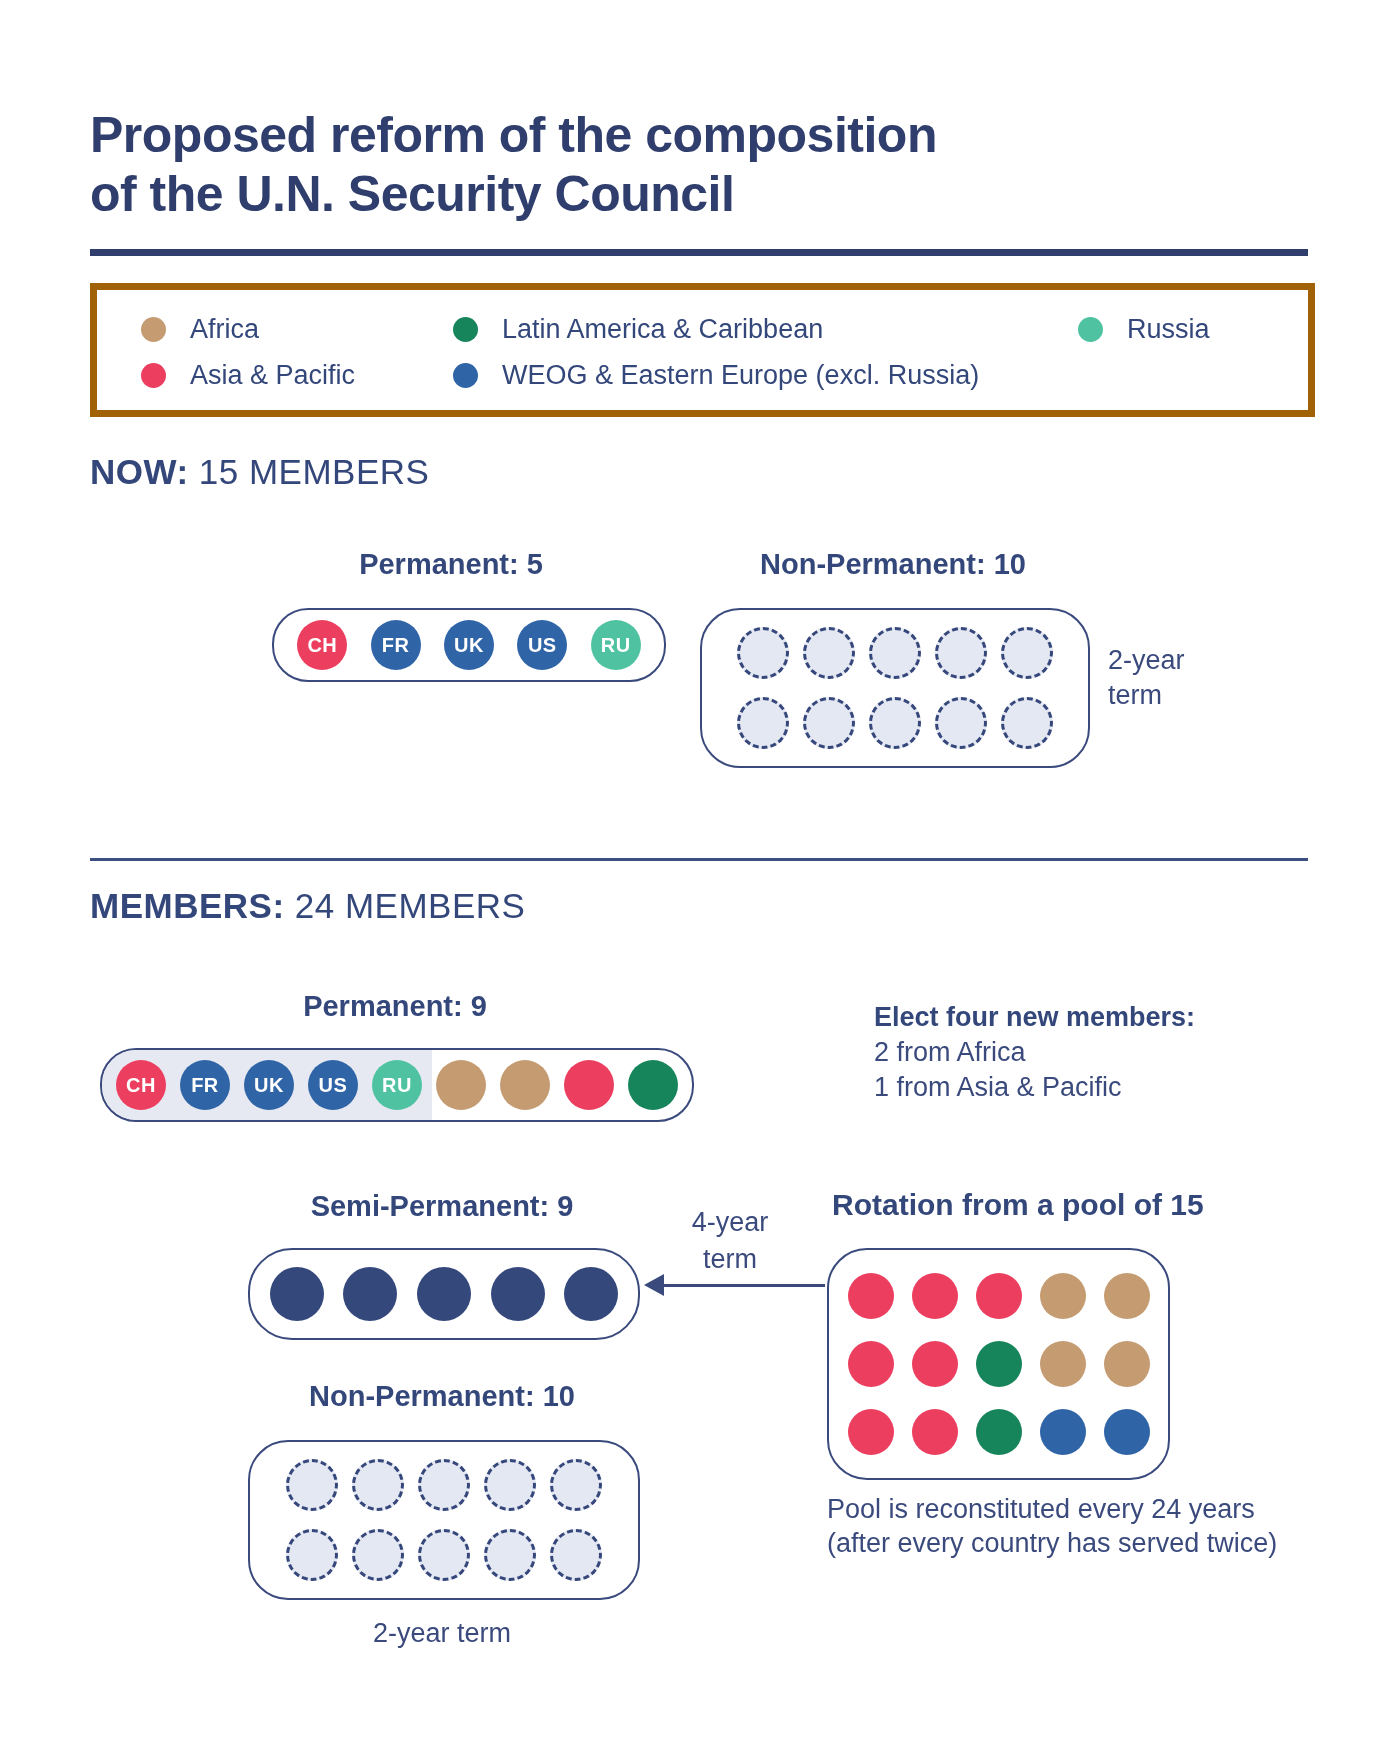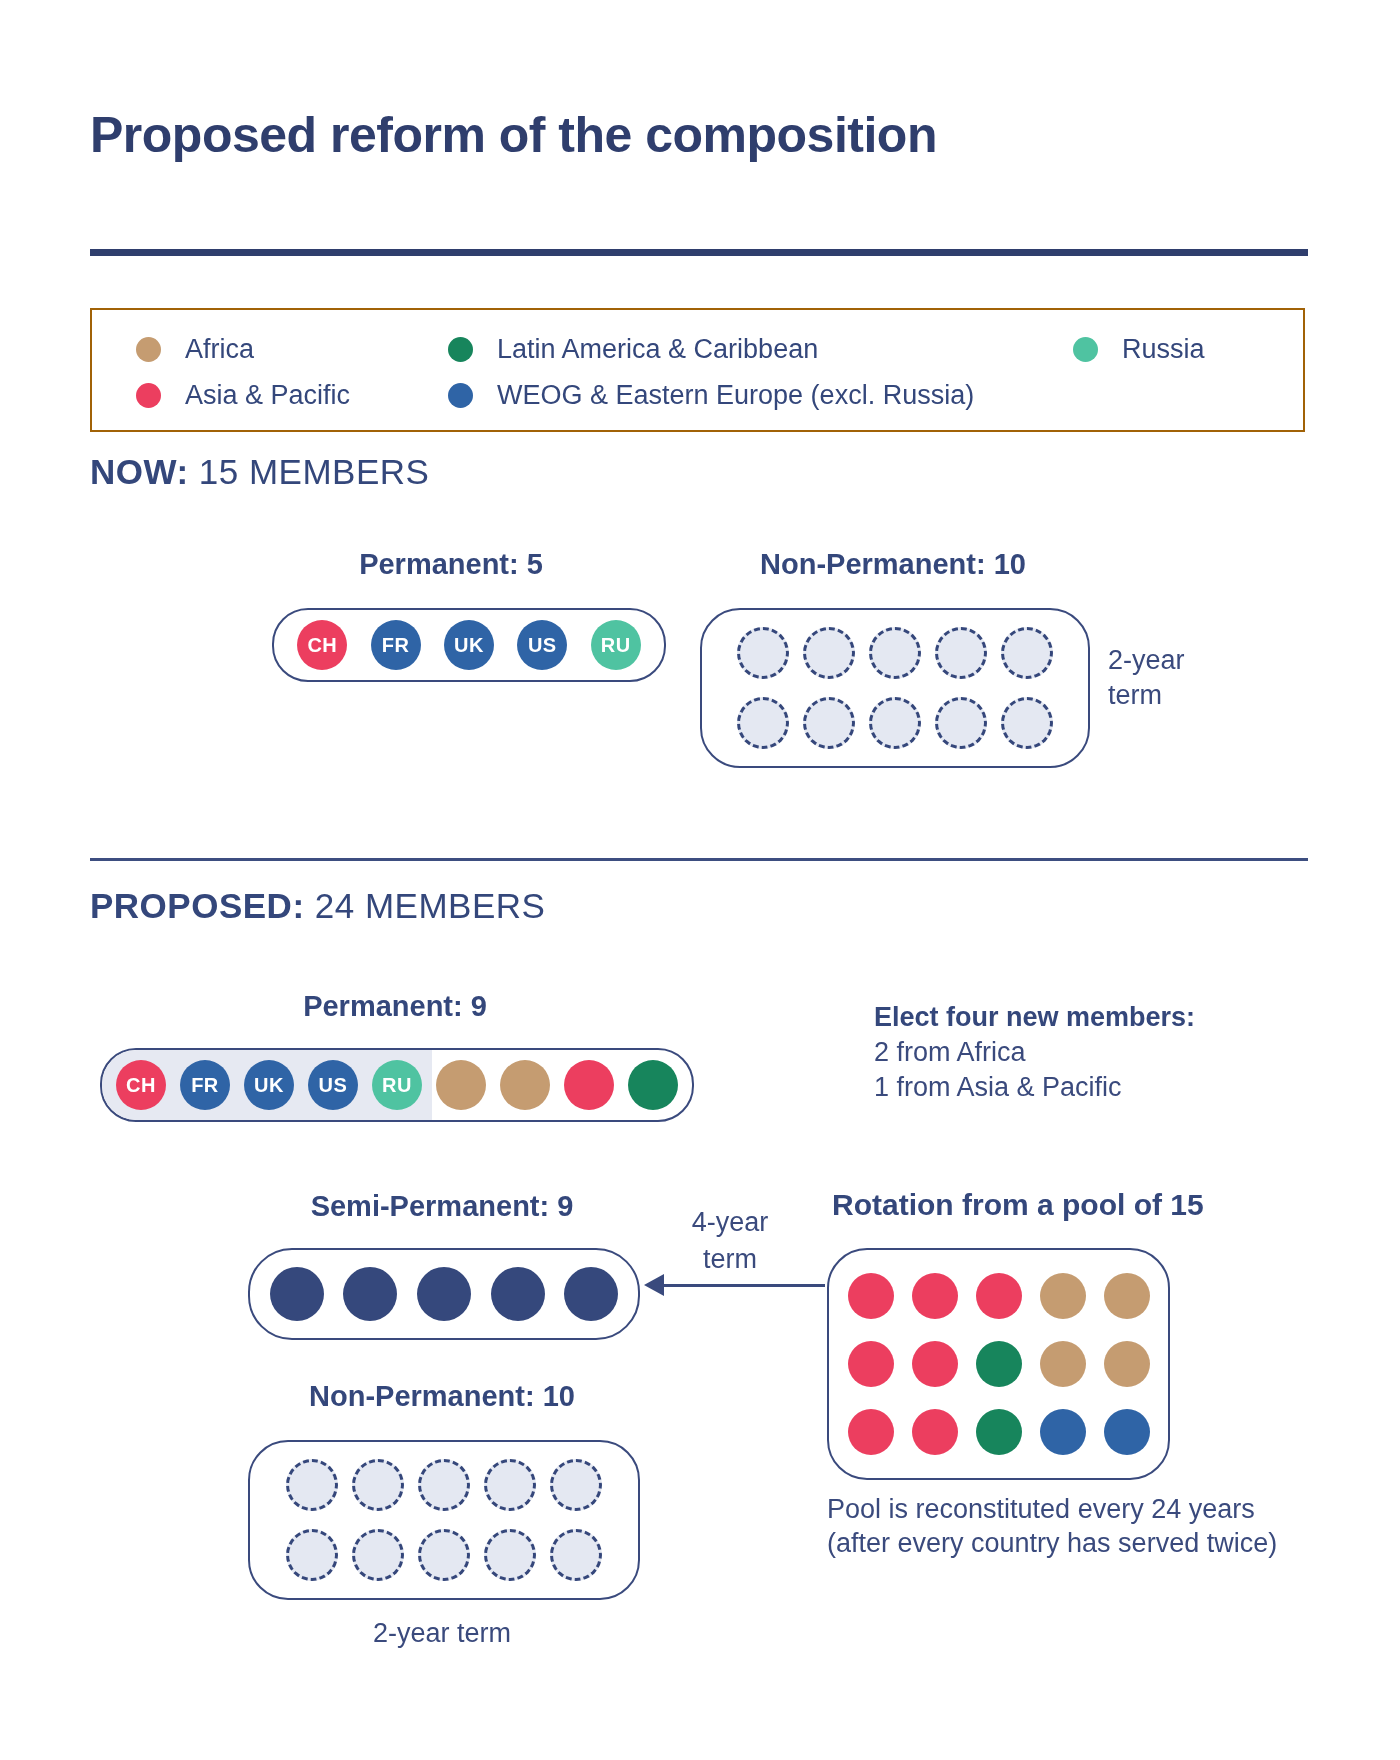--- a/index.html
+++ b/index.html
@@ -61,7 +61,7 @@
 
 <div class="canvas">
 
-  <h1 class="abs page-title"><span>Proposed reform of the composition</span><br></h1>
+  <h1 class="abs page-title"><span>Proposed reform of the composition</span><br><span>of the U.N. Security Council</span></h1>
 
   <div class="abs thick-rule"></div>
 

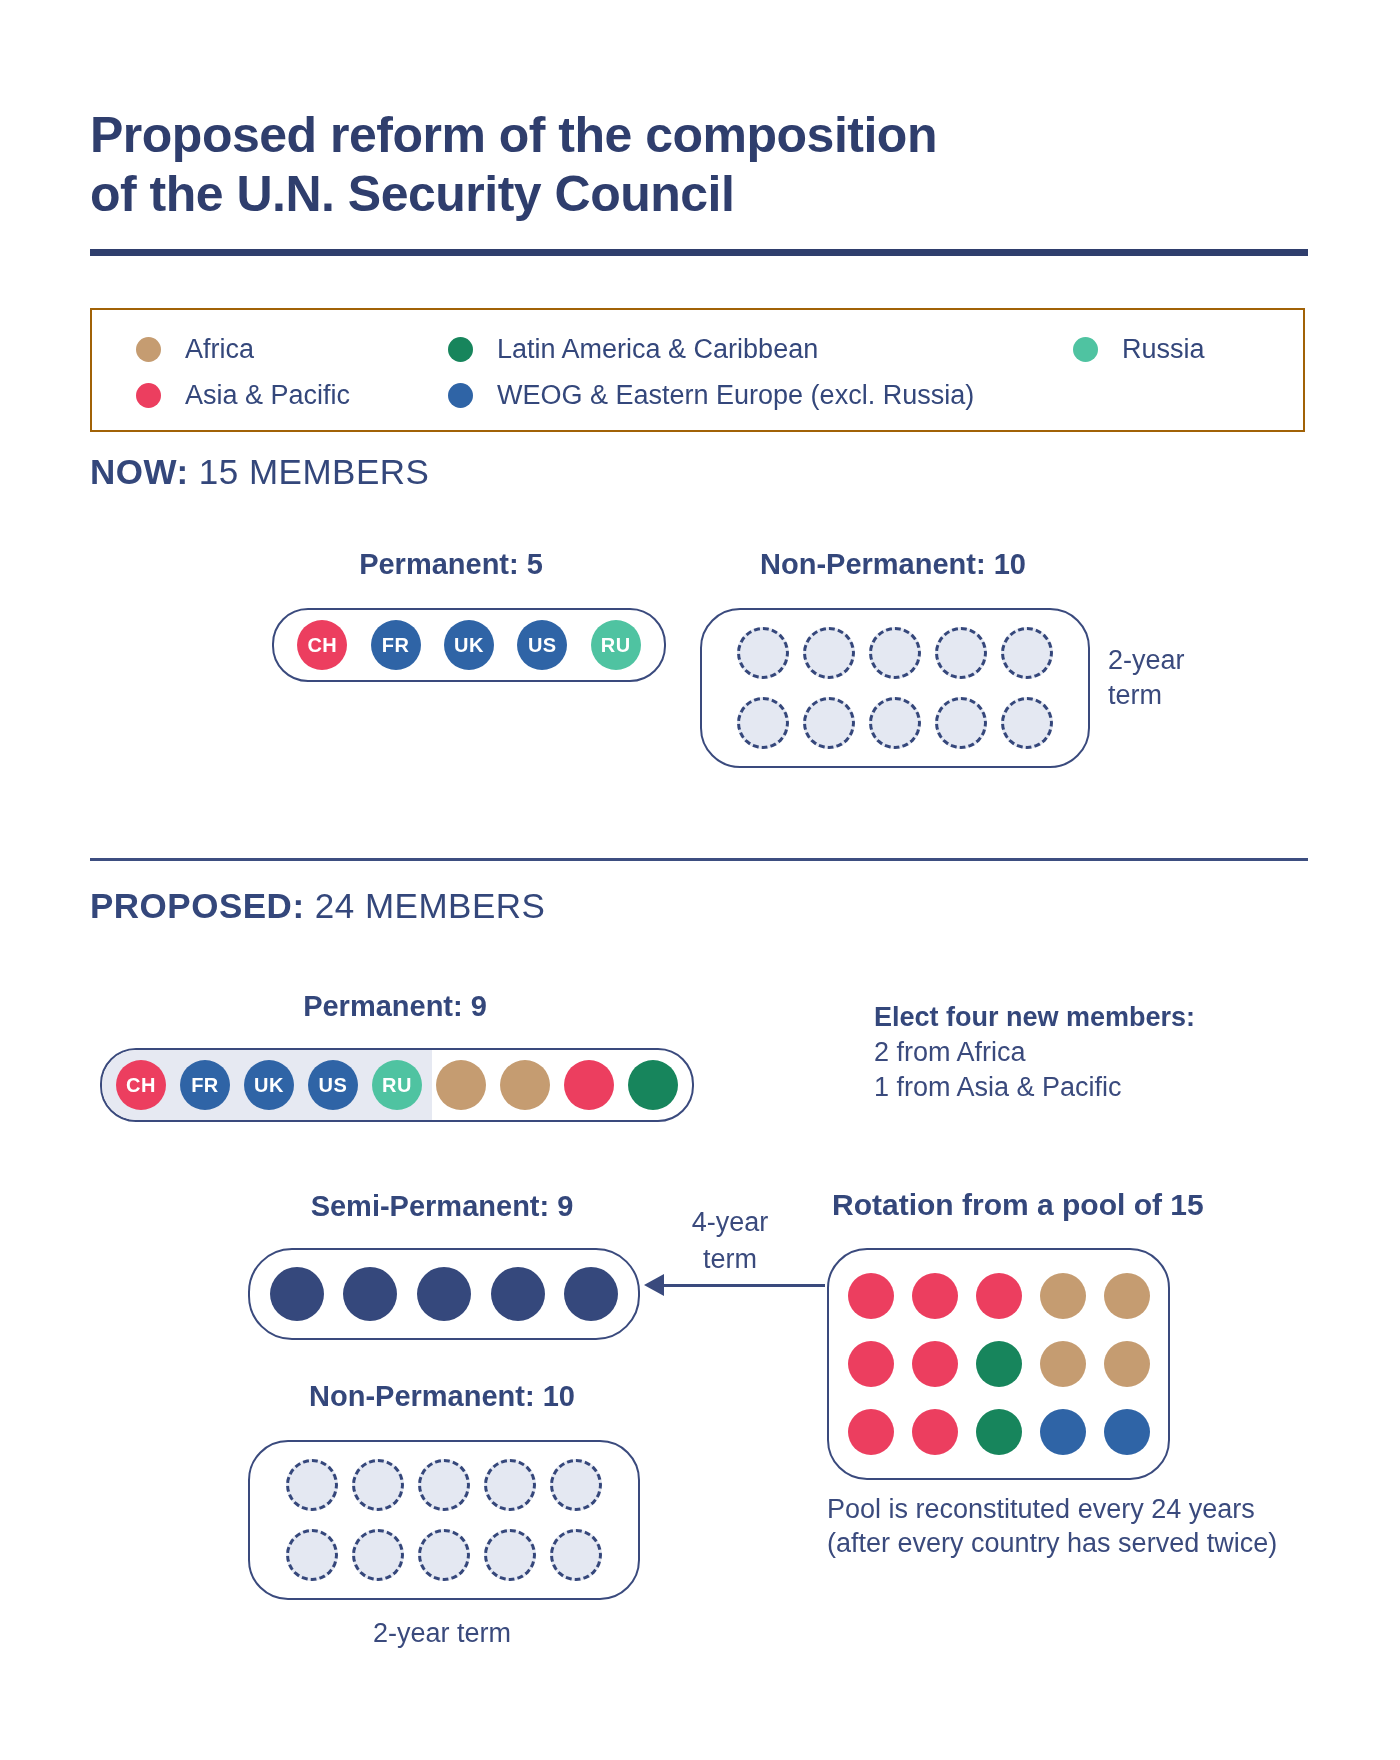--- a/index.html
+++ b/index.html
@@ -17,8 +17,8 @@
   .thick-rule{left:90px;top:249px;width:1218px;height:7px;background:#2F3E6D;}
   
   .legend{
-    left:90px;top:308px;width:1211px;height:120px;
-    border:2px solid #a16207;background:#ffffff;
+    left:90px;top:283px;width:1211px;height:120px;
+    border:7px solid #a16207;background:#ffffff;
   }
   .legend-col{position:absolute;top:24px;display:flex;flex-direction:column;gap:15px;}
   .legend-col:nth-child(1){left:44px;}

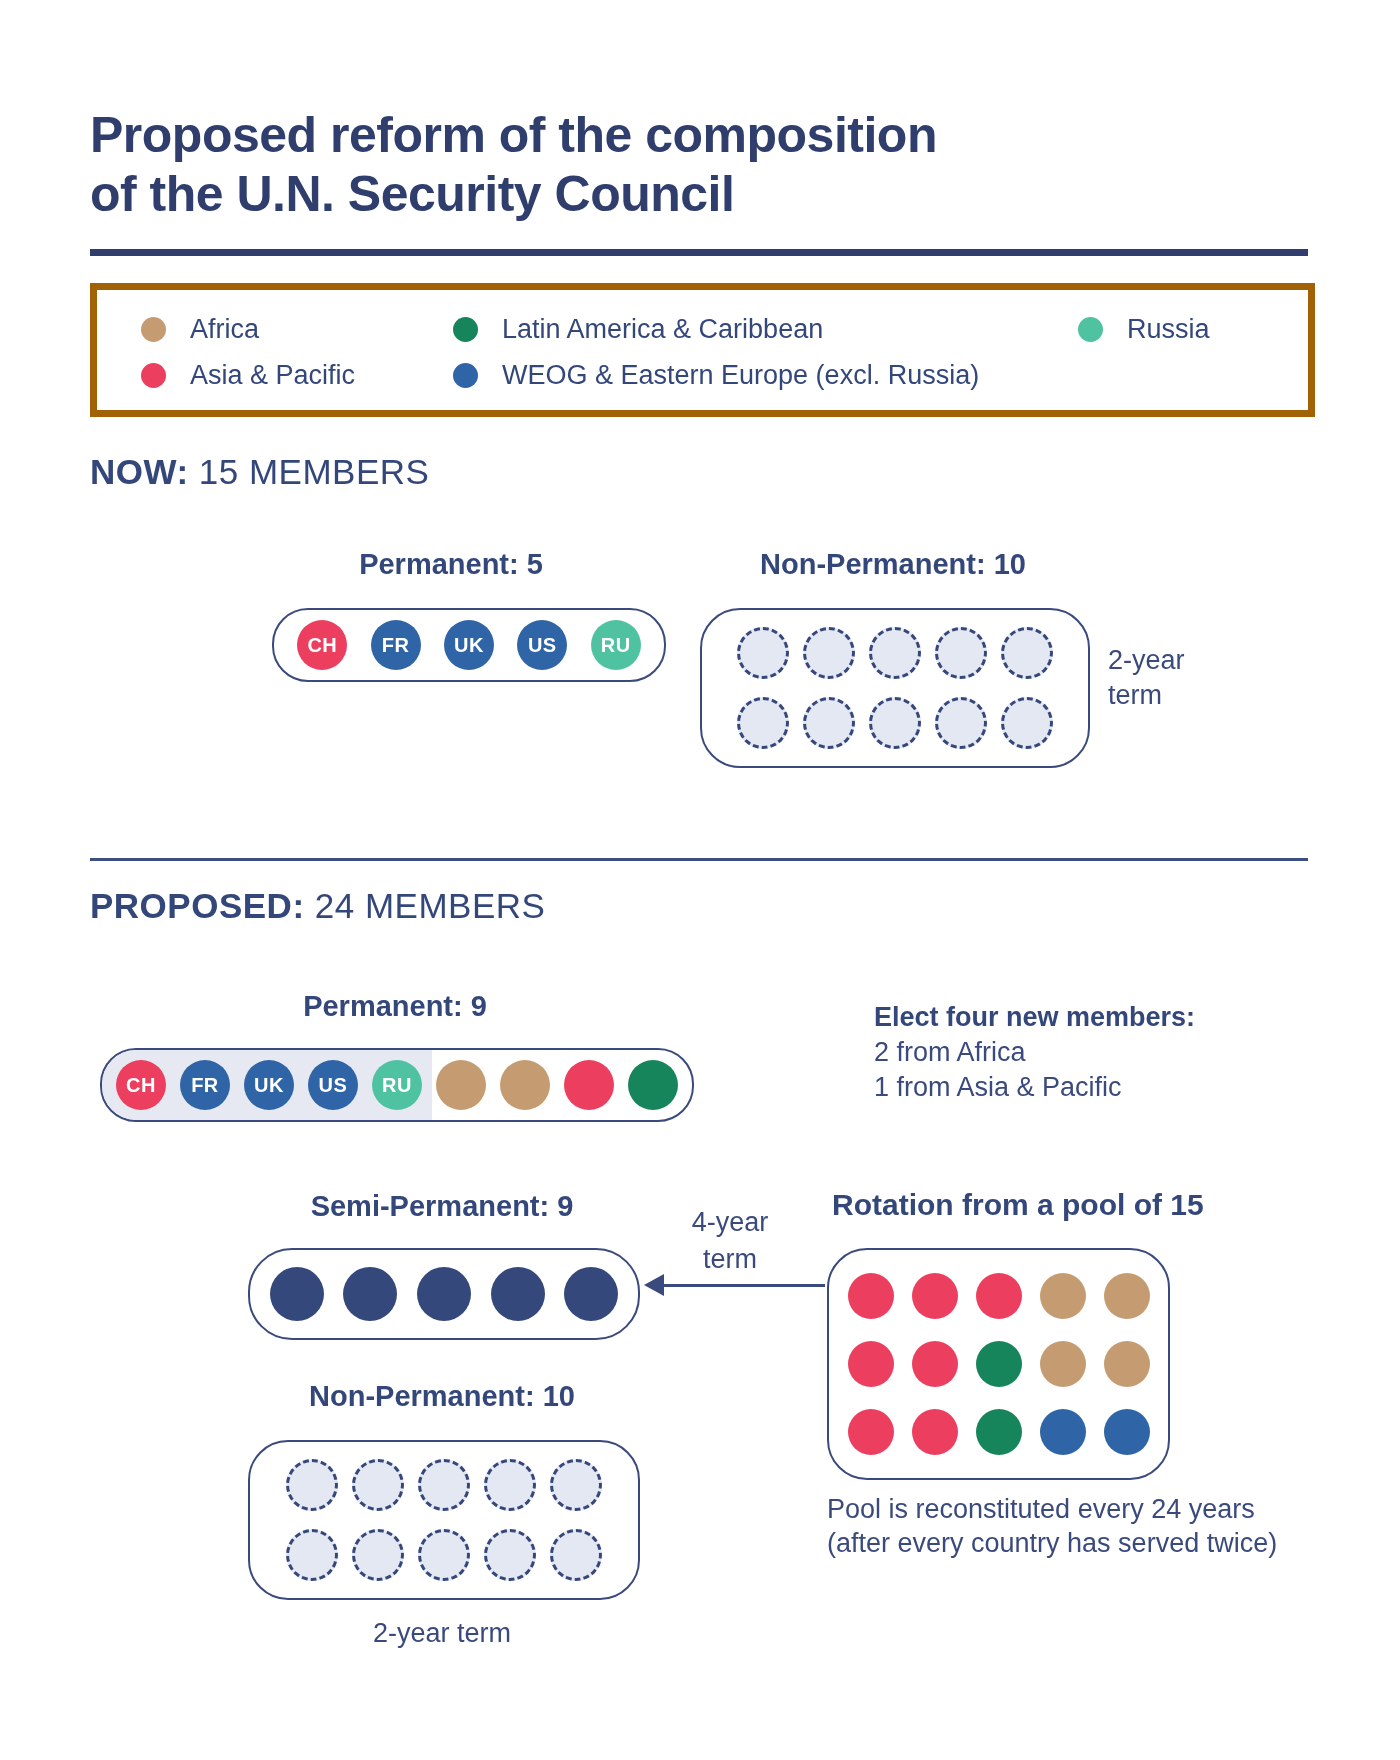--- a/index.html
+++ b/index.html
@@ -122,7 +122,7 @@
 
   <div class="abs thin-rule"></div>
 
-  <div class="abs sec-heading" style="left:90px;top:886px;"><b>PROPOSED:</b><span> 24 MEMBERS</span></div>
+  <div class="abs sec-heading" style="left:90px;top:886px;"><b>MEMBERS:</b><span> 24 MEMBERS</span></div>
 
   <div class="abs group-title" style="left:100px;top:990px;width:590px;">Permanent: 9</div>
   <div class="abs pill" style="left:100px;top:1048px;width:590px;height:70px;position:absolute;overflow:hidden;">

